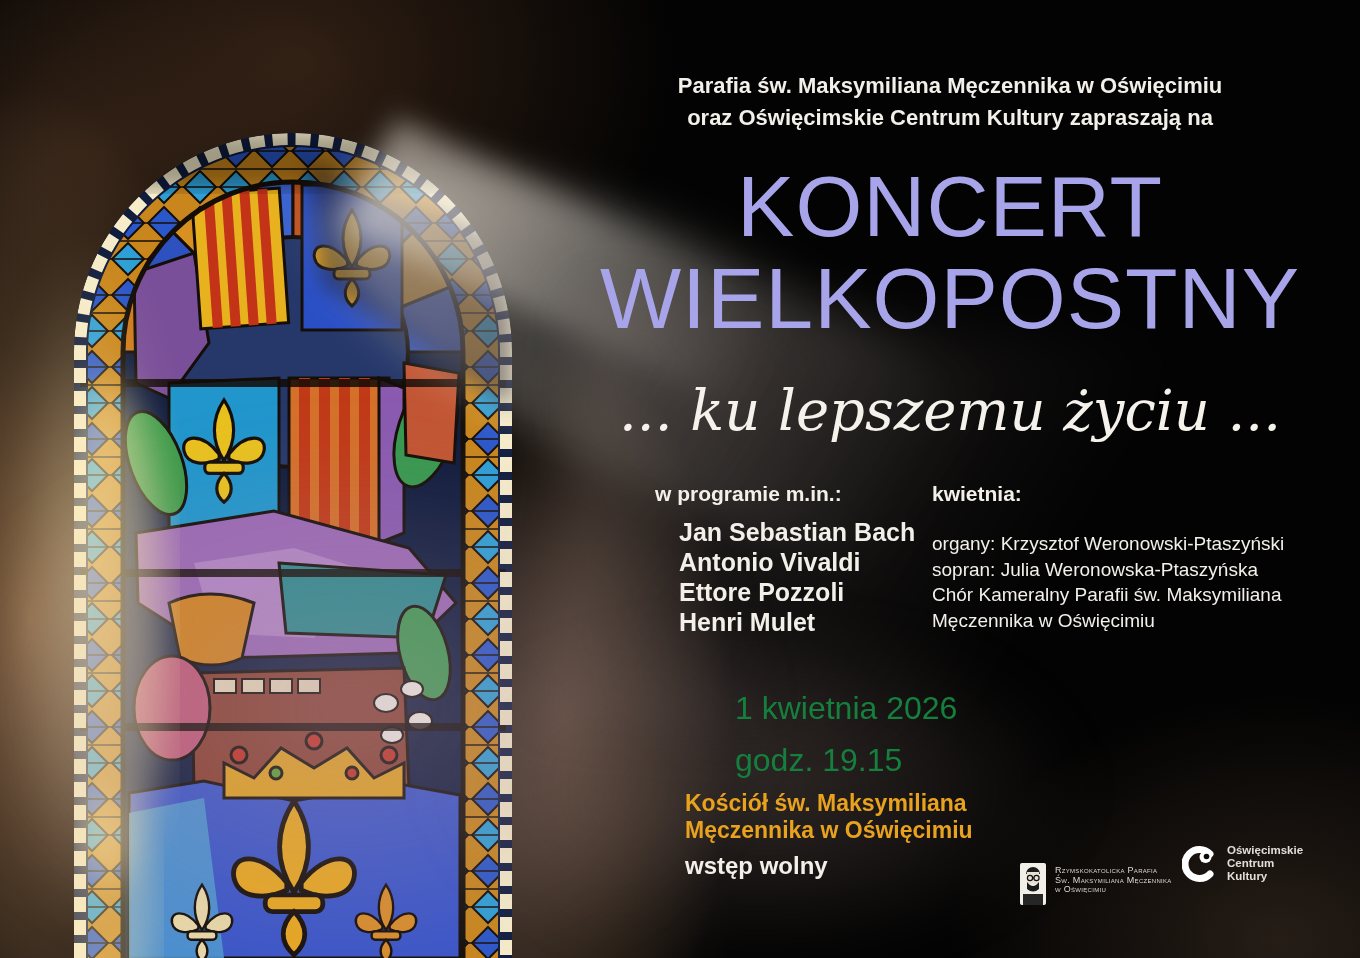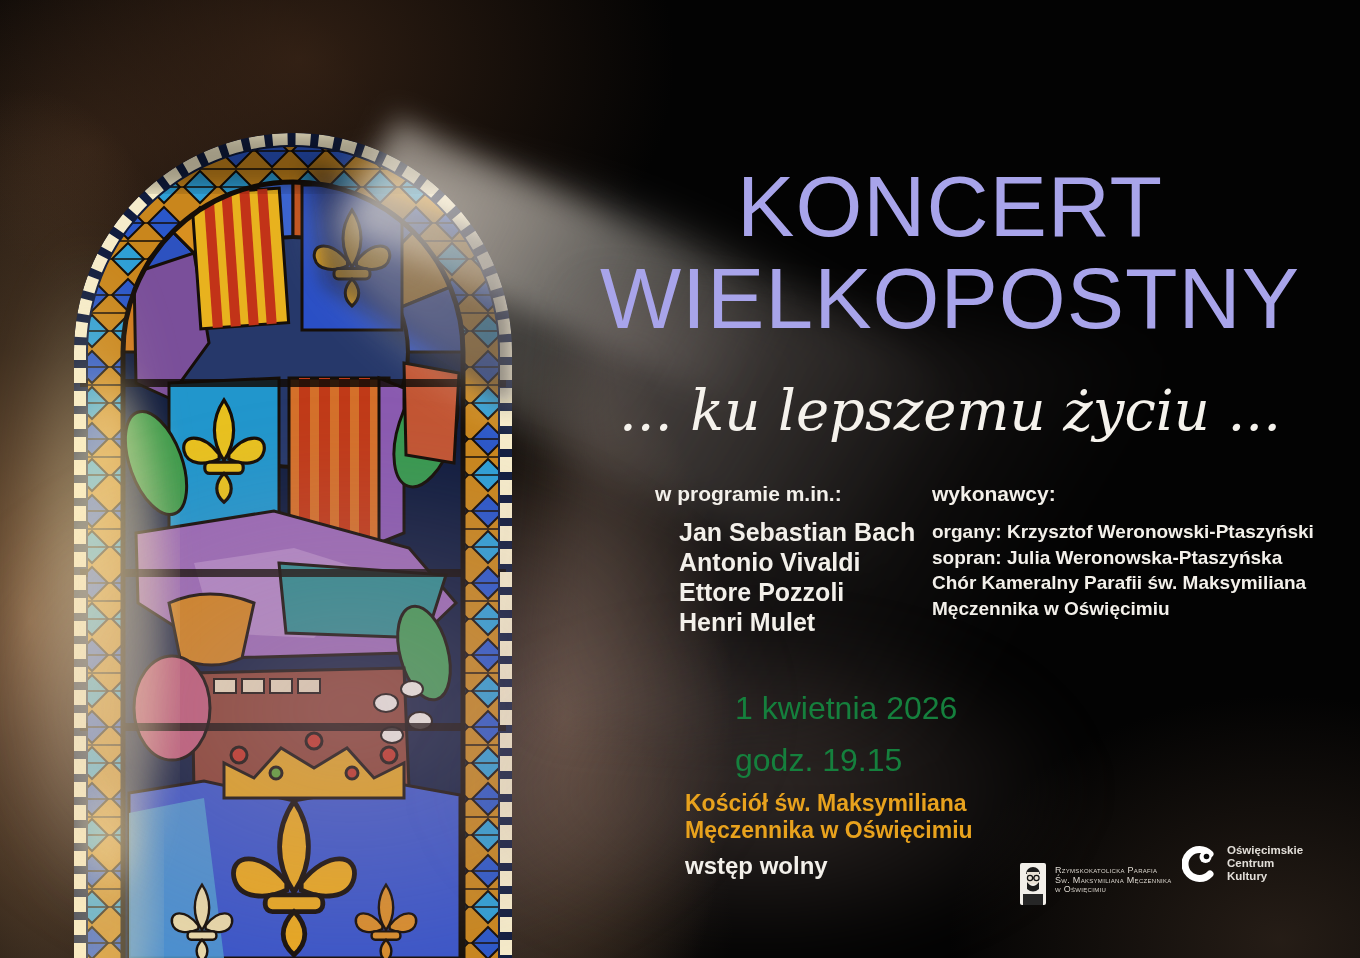--- a/index.html
+++ b/index.html
@@ -169,6 +169,10 @@
   <div class="layer beam3"></div>
   <div class="layer beam4"></div>
 
+  <div class="layer txt intro">
+    <div>Parafia św. Maksymiliana Męczennika w Oświęcimiu</div>
+    <div>oraz Oświęcimskie Centrum Kultury zapraszają na</div>
+  </div>
 
   <div class="layer title" style="color: rgb(168, 164, 234);">
     <div>KONCERT</div>

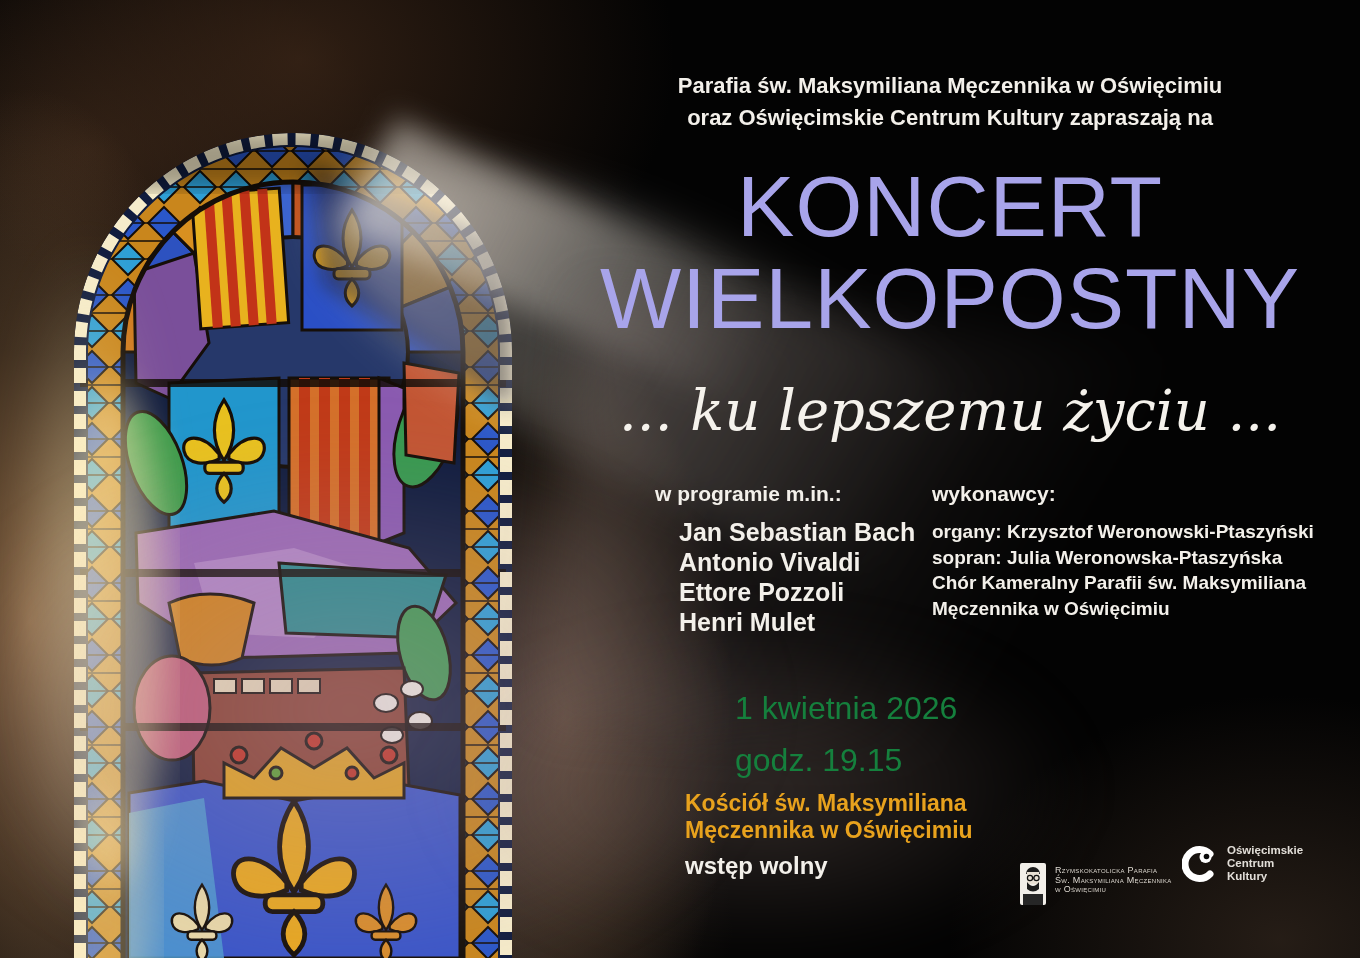--- a/index.html
+++ b/index.html
@@ -192,7 +192,7 @@
   </div>
 
   <div class="layer txt performers">
-    <div class="colhead">wykonawcy:</div>
+    <div class="colhead">kwietnia:</div>
     <div class="lines">
       <div>organy: Krzysztof Weronowski-Ptaszyński</div>
       <div>sopran: Julia Weronowska-Ptaszyńska</div>

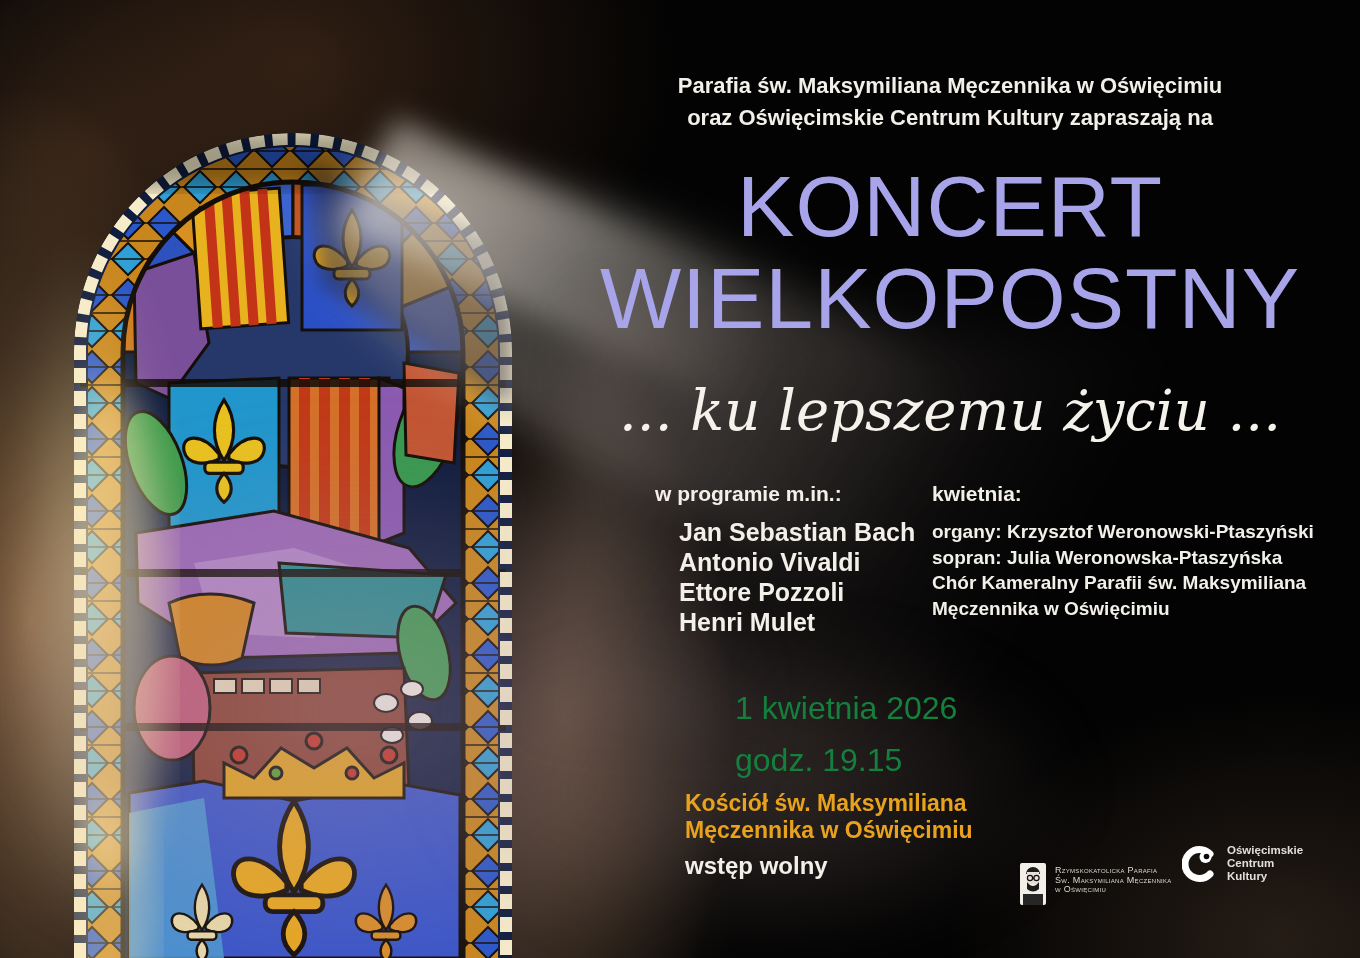--- a/index.html
+++ b/index.html
@@ -42,7 +42,7 @@
   .colhead{font-weight:bold;font-size:21px;line-height:26px;}
   .program .items{margin-top:10px;font-weight:bold;font-size:25px;line-height:30px;margin-left:24px;}
   .performers{left:932px;top:481px;}
-  .performers .lines{margin-top:12px;font-weight:bold;font-size:19px;line-height:25.5px;}
+  .performers .lines{margin-top:24px;font-weight:normal;font-size:19px;line-height:25.5px;}
   .when{left:688px;top:682px;font-weight:400;font-size:32px;line-height:52px;color:#15803d;margin-left:47px;}
   .venue{left:685px;top:790px;font-weight:bold;font-size:23px;line-height:27px;}
   .admission{left:685px;top:851px;font-weight:bold;font-size:24px;line-height:30px;}

